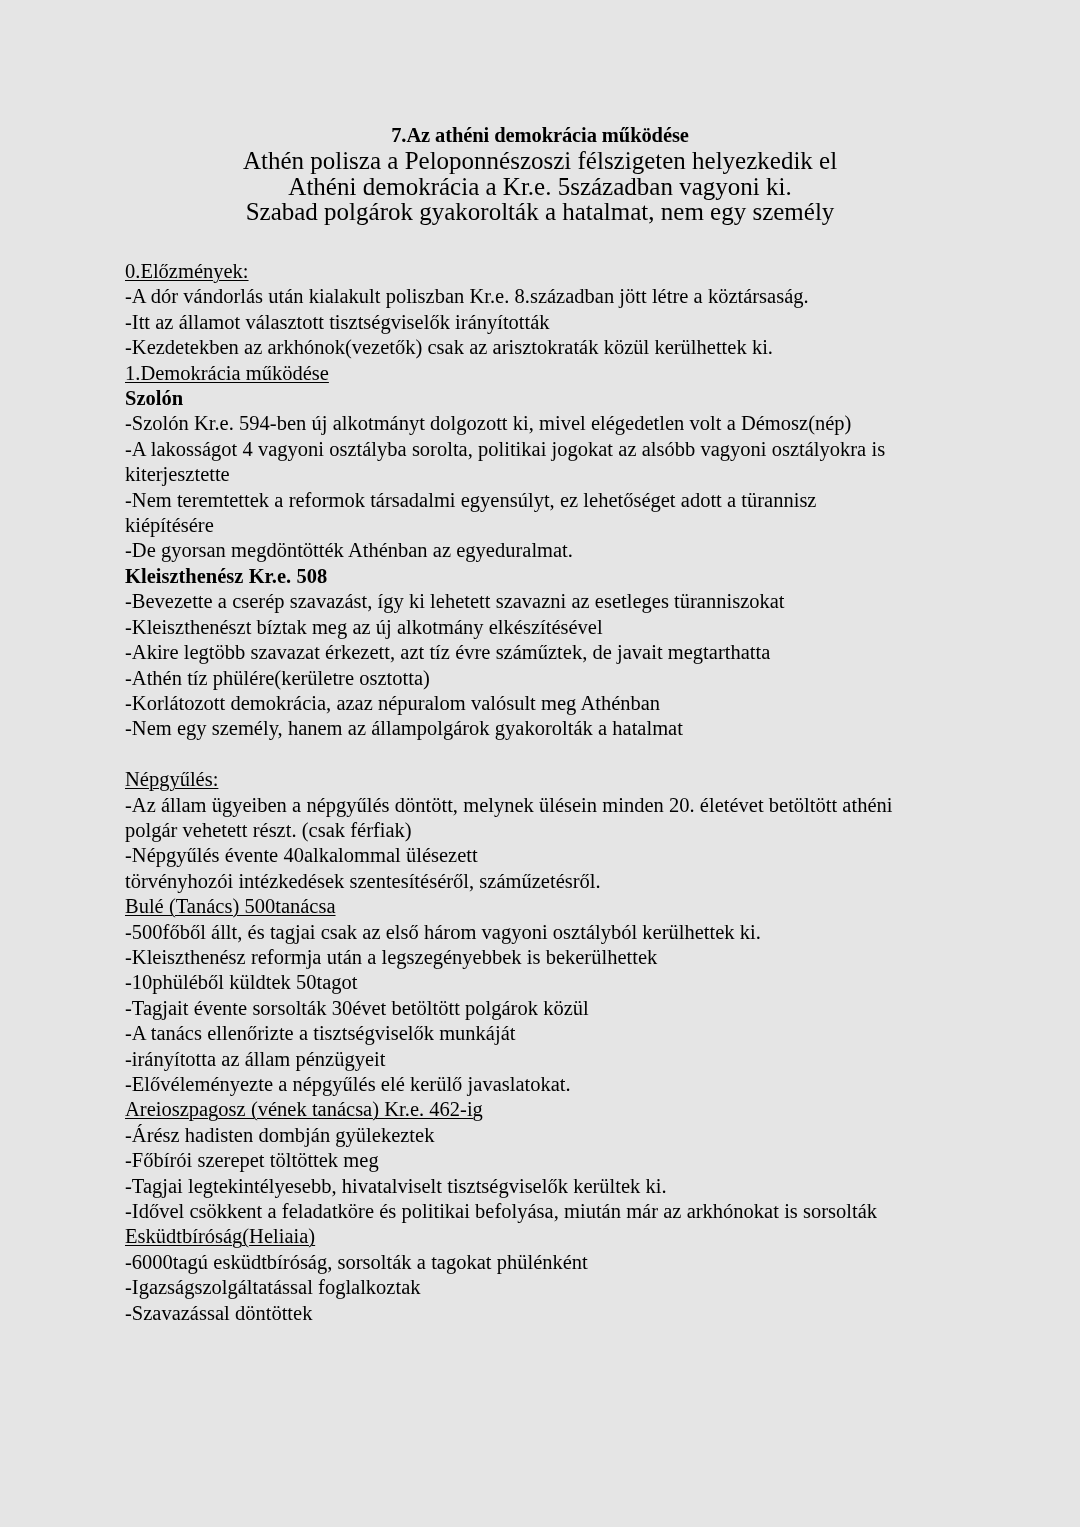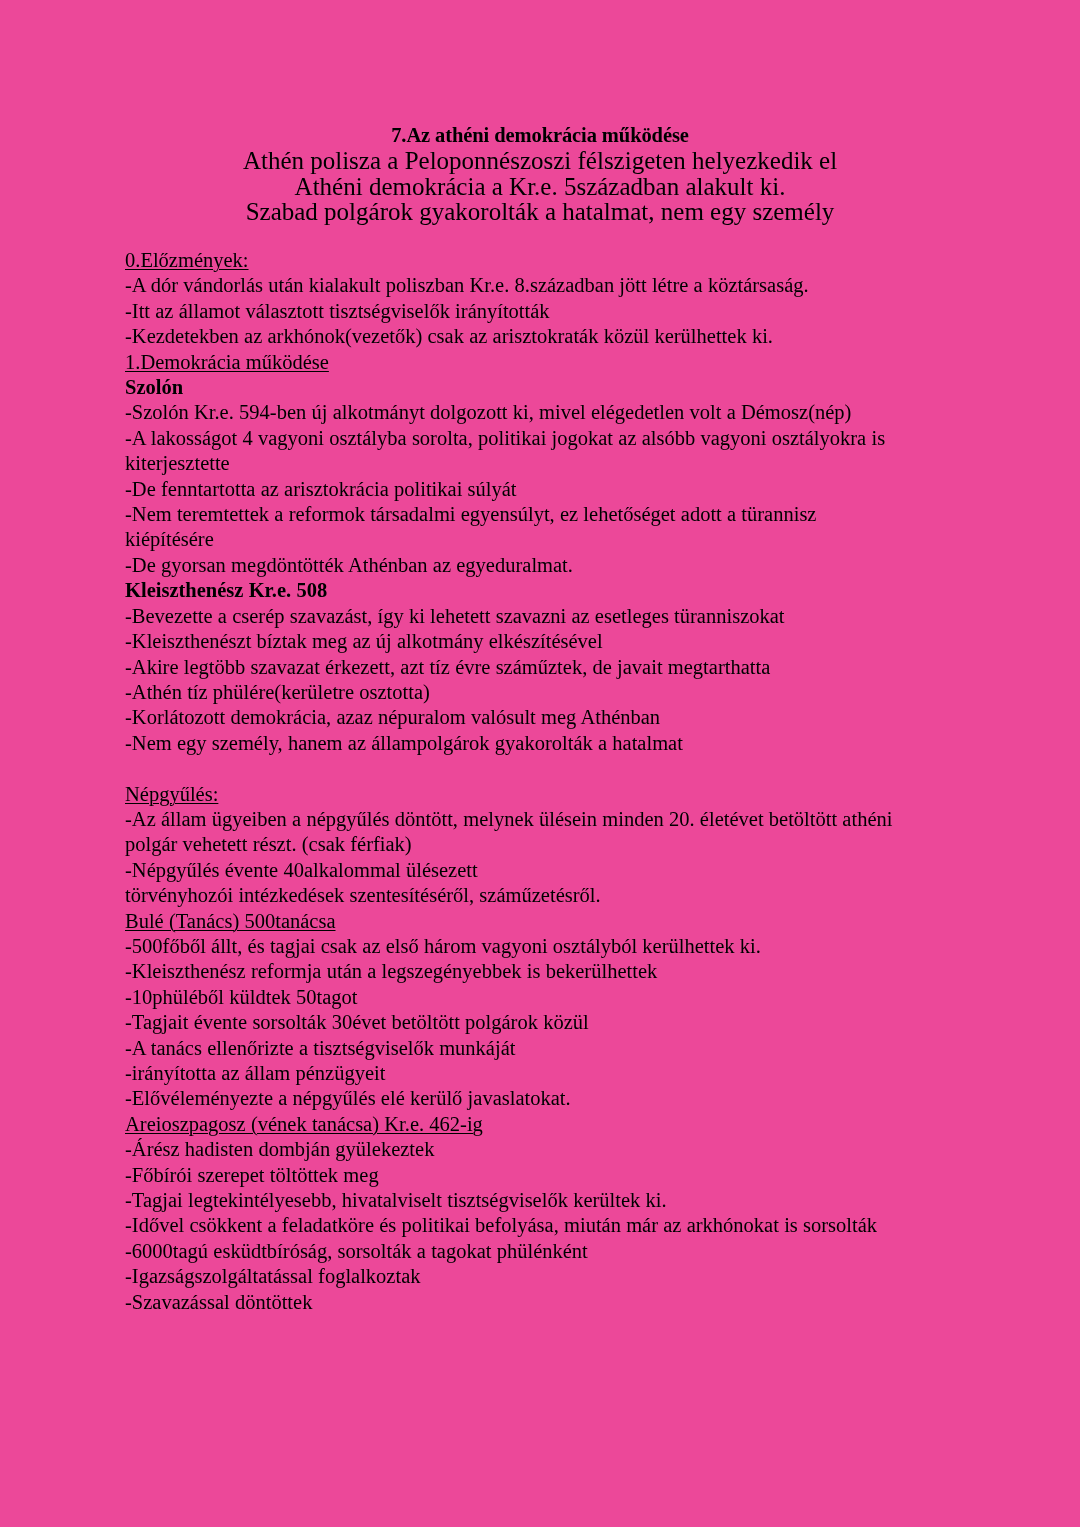--- a/index.html
+++ b/index.html
@@ -19,7 +19,7 @@
     position: relative;
     width: 1080px;
     height: 1527px;
-    background: #ec4899;
+    background: #e5e5e5;
     box-sizing: border-box;
     padding: 0;
     overflow: hidden;

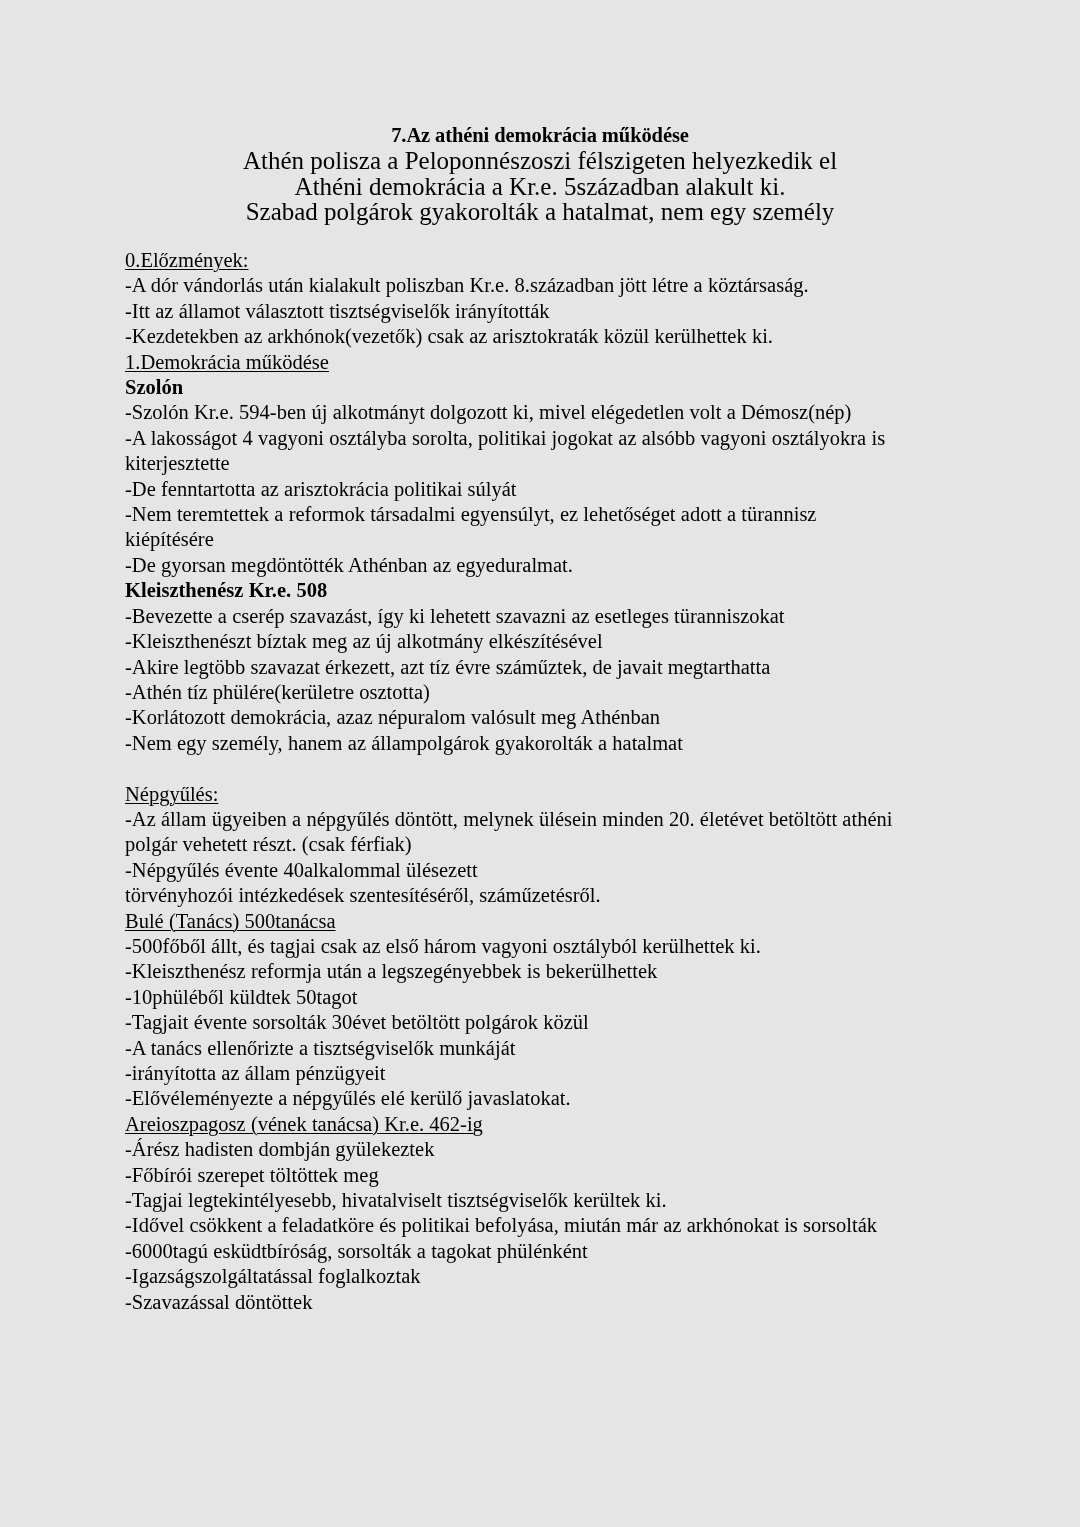--- a/index.html
+++ b/index.html
@@ -84,7 +84,7 @@
   <div class="title-block">
     <div class="doc-title">7.Az athéni demokrácia működése</div>
     <div class="subtitle">Athén polisza a Peloponnészoszi félszigeten helyezkedik el</div>
-    <div class="subtitle">Athéni demokrácia a Kr.e. 5században alakult ki.</div>
+    <div class="subtitle">Athéni demokrácia a Kr.e. 5században vagyoni ki.</div>
     <div class="subtitle">Szabad polgárok gyakorolták a hatalmat, nem egy személy</div>
   </div>
 

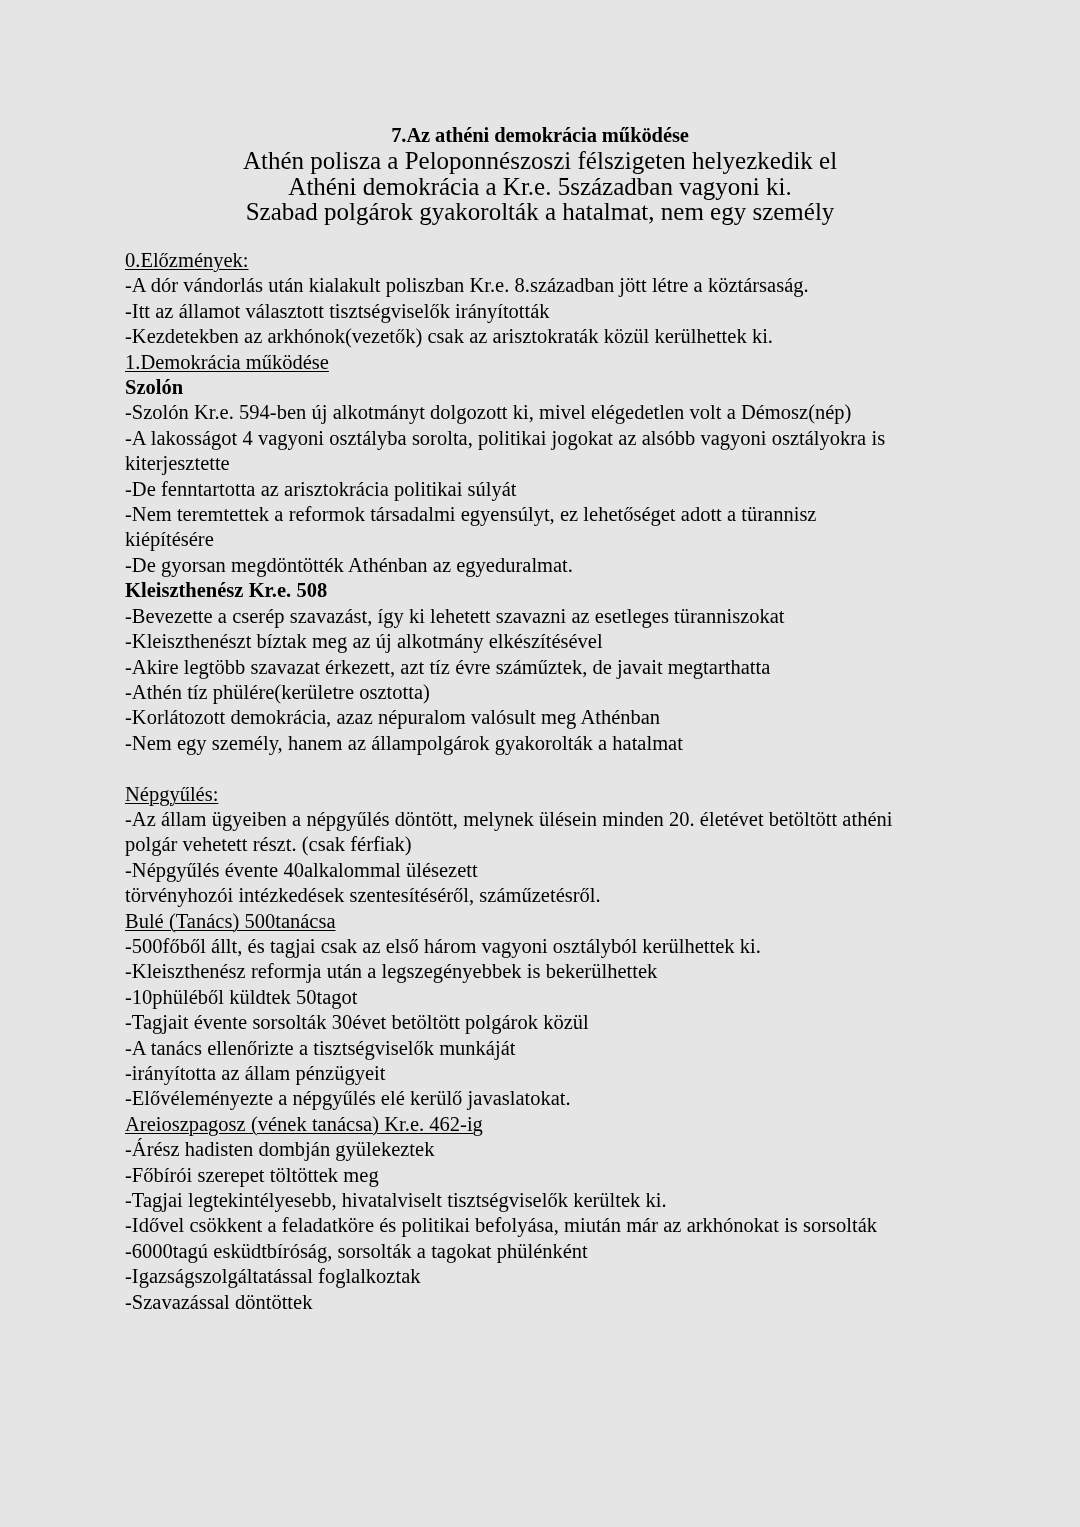--- a/index.html
+++ b/index.html
@@ -45,7 +45,7 @@
   .body-block {
     position: absolute;
     left: 125px;
-    top: 248px;
+    top: 259px;
     width: 838px;
   }
   .line {

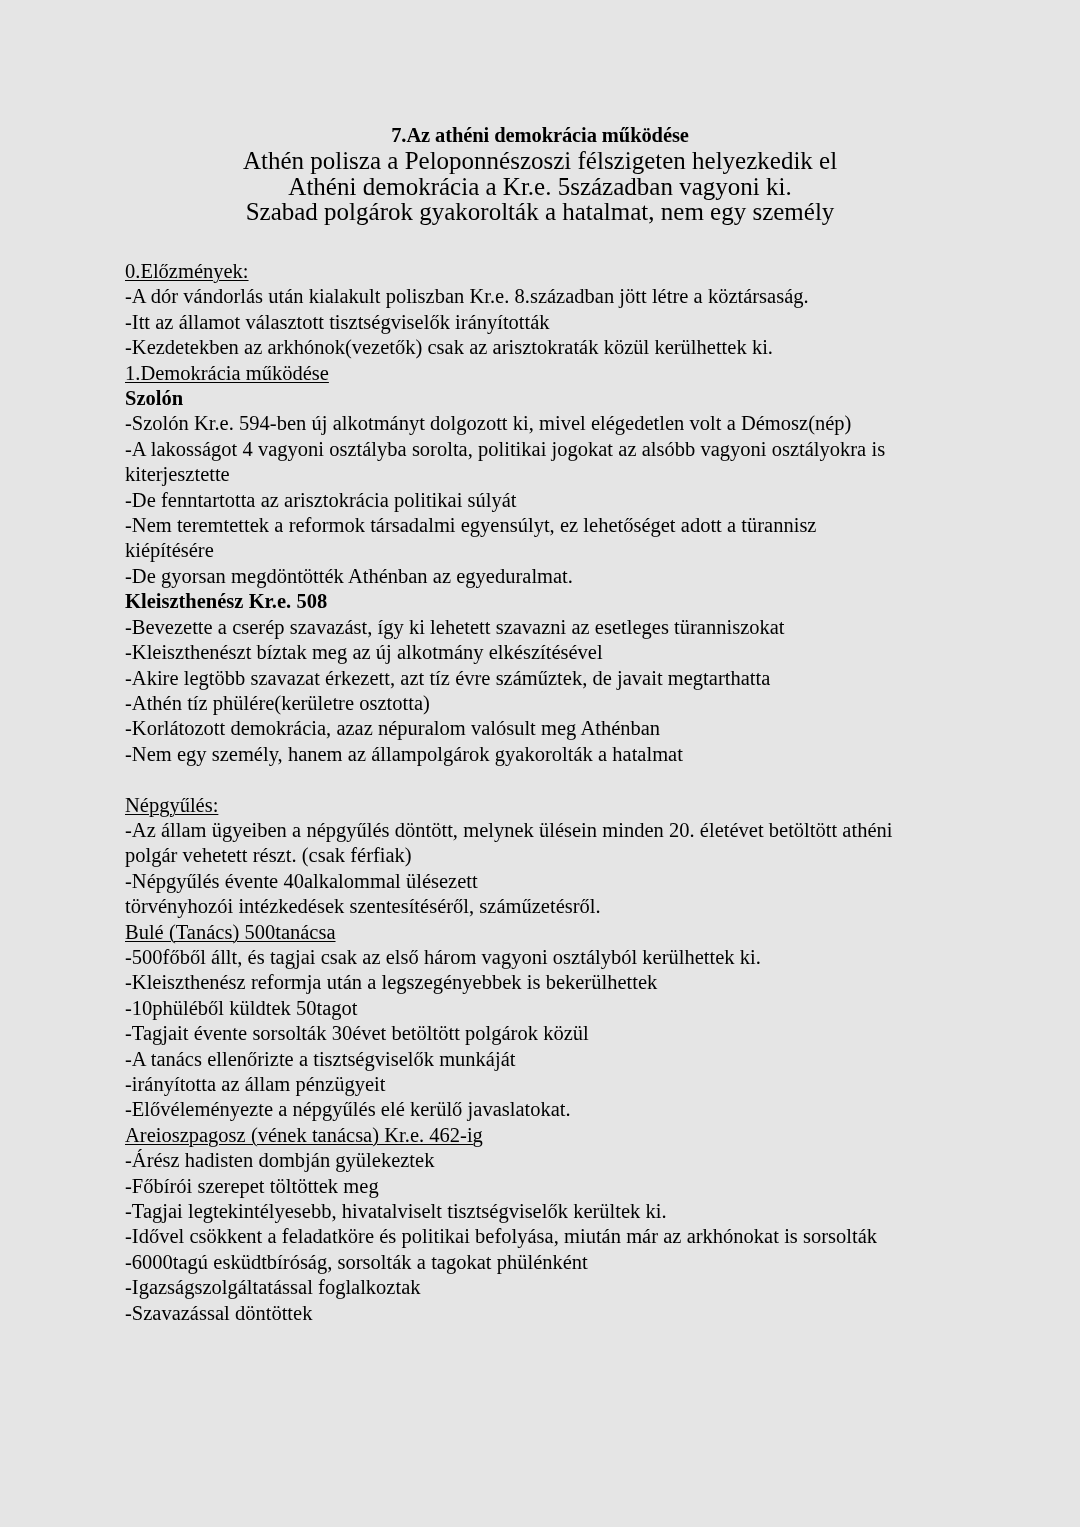--- a/index.html
+++ b/index.html
@@ -98,7 +98,6 @@
       <div class="row"><span class="line">-Szolón Kr.e. 594-ben új alkotmányt dolgozott ki, mivel elégedetlen volt a Démosz(nép)</span></div>
       <div class="row"><span class="line">-A lakosságot 4 vagyoni osztályba sorolta, politikai jogokat az alsóbb vagyoni osztályokra is</span></div>
       <div class="row"><span class="line">kiterjesztette</span></div>
-      <div class="row"><span class="line">-De fenntartotta az arisztokrácia politikai súlyát</span></div>
       <div class="row"><span class="line">-Nem teremtettek a reformok társadalmi egyensúlyt, ez lehetőséget adott a türannisz</span></div>
       <div class="row"><span class="line">kiépítésére</span></div>
       <div class="row"><span class="line">-De gyorsan megdöntötték Athénban az egyeduralmat.</span></div>

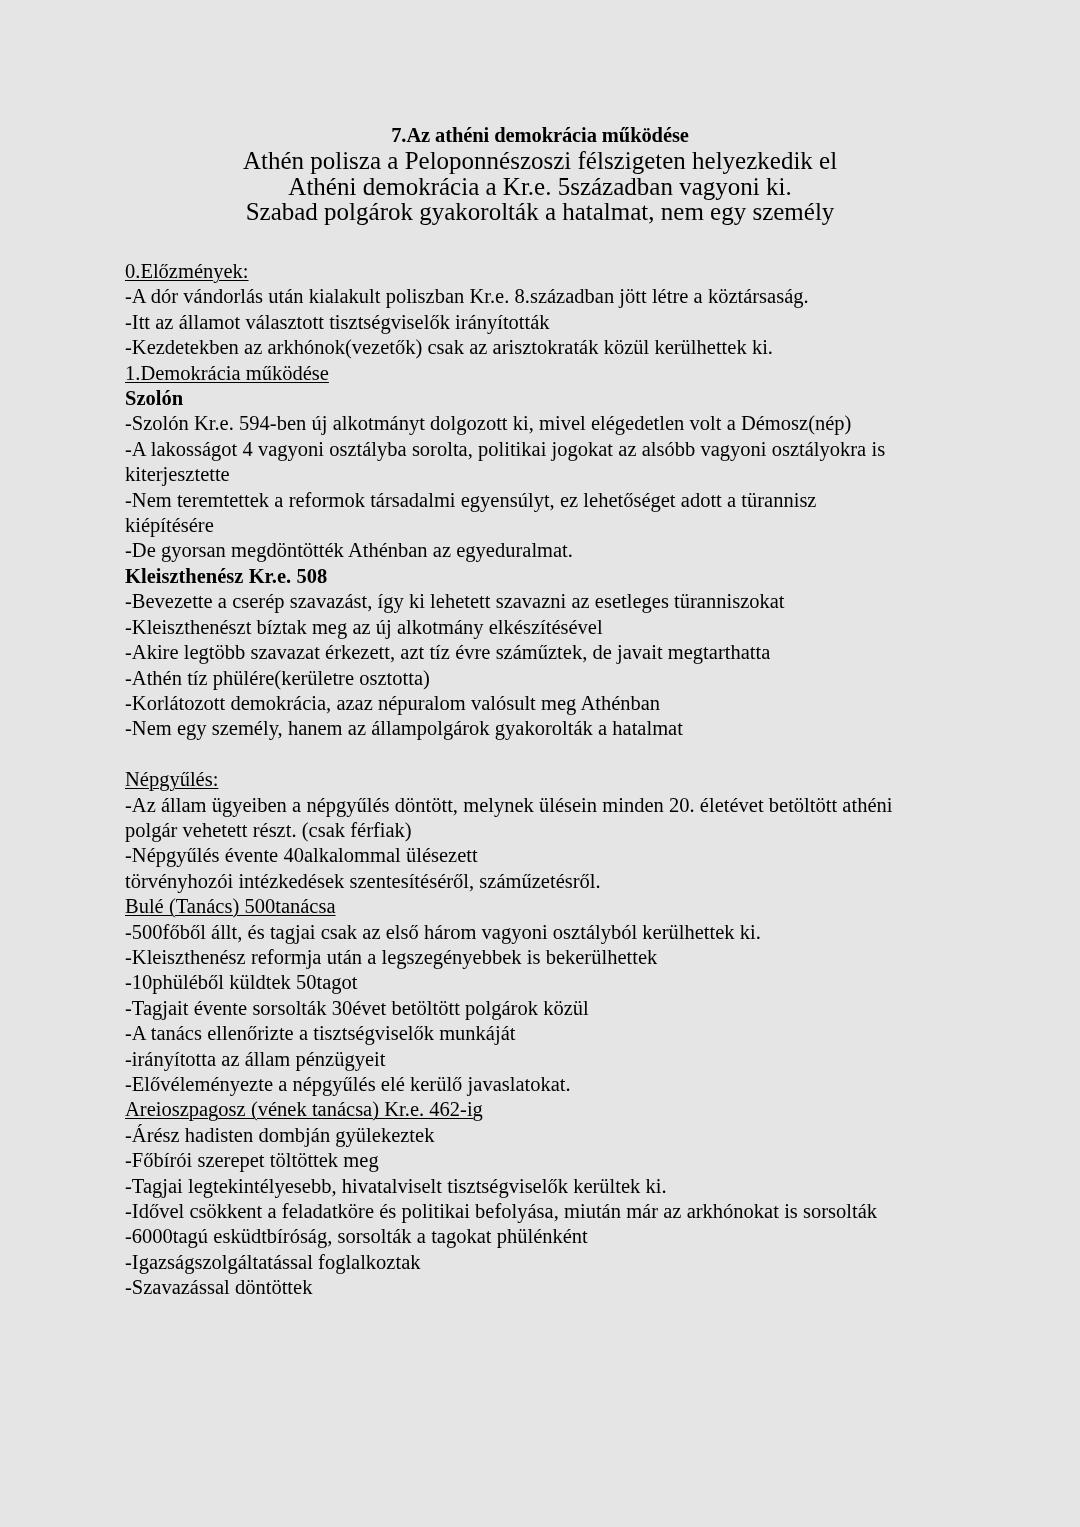--- a/index.html
+++ b/index.html
@@ -127,6 +127,7 @@
       <div class="row"><span class="line">-Főbírói szerepet töltöttek meg</span></div>
       <div class="row"><span class="line">-Tagjai legtekintélyesebb, hivatalviselt tisztségviselők kerültek ki.</span></div>
       <div class="row"><span class="line">-Idővel csökkent a feladatköre és politikai befolyása, miután már az arkhónokat is sorsolták</span></div>
+      <div class="row"><span class="line heading-u">Esküdtbíróság(Heliaia)</span></div>
       <div class="row"><span class="line">-6000tagú esküdtbíróság, sorsolták a tagokat phülénként</span></div>
       <div class="row"><span class="line">-Igazságszolgáltatással foglalkoztak</span></div>
       <div class="row"><span class="line">-Szavazással döntöttek</span></div>

